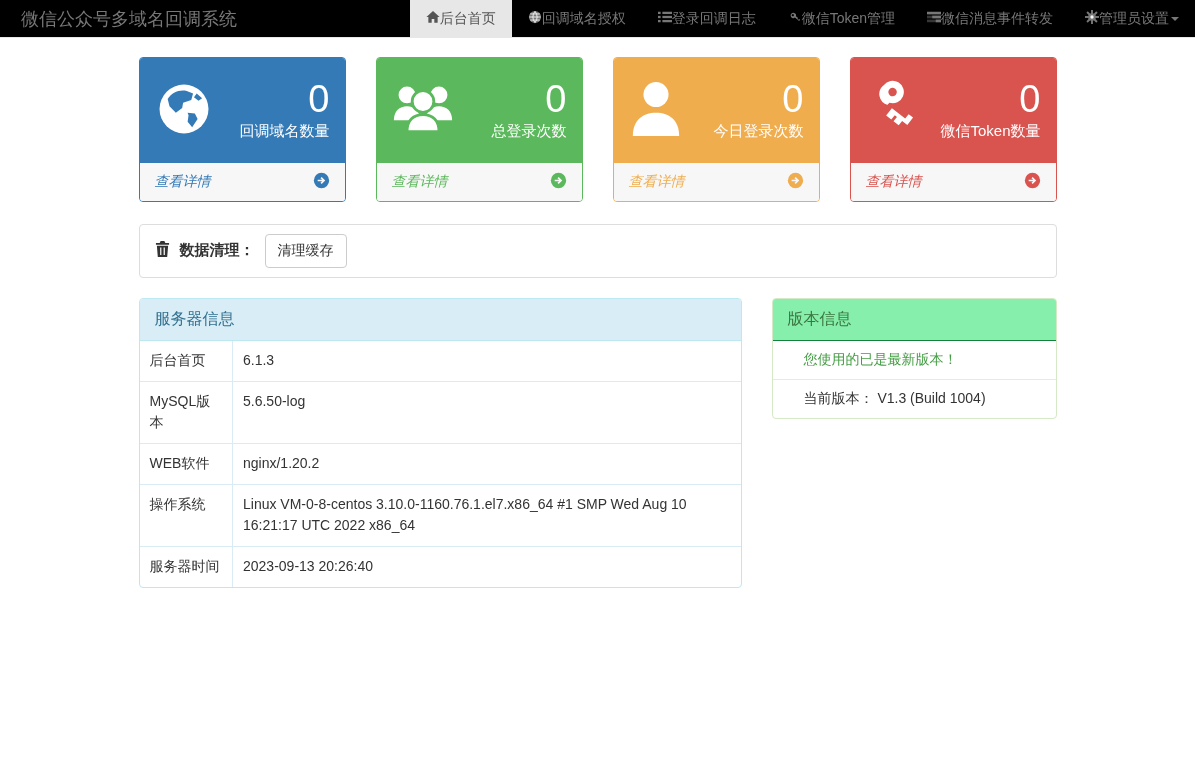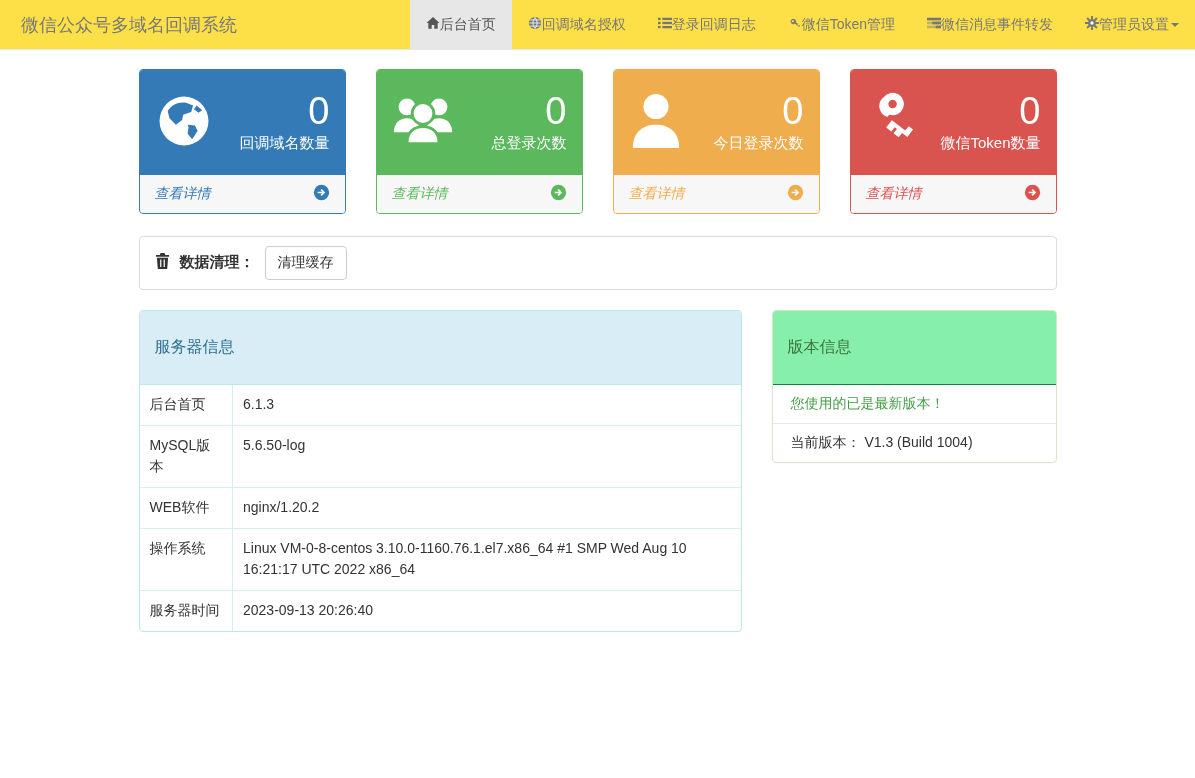--- a/index.html
+++ b/index.html
@@ -12,8 +12,8 @@
   }
   
   .navbar {
-    height: 50px;
-    background: #fde047;
+    height: 38px;
+    background: #000000;
     border-bottom: 1px solid #e7e7e7;
     display: flex;
     align-items: stretch;

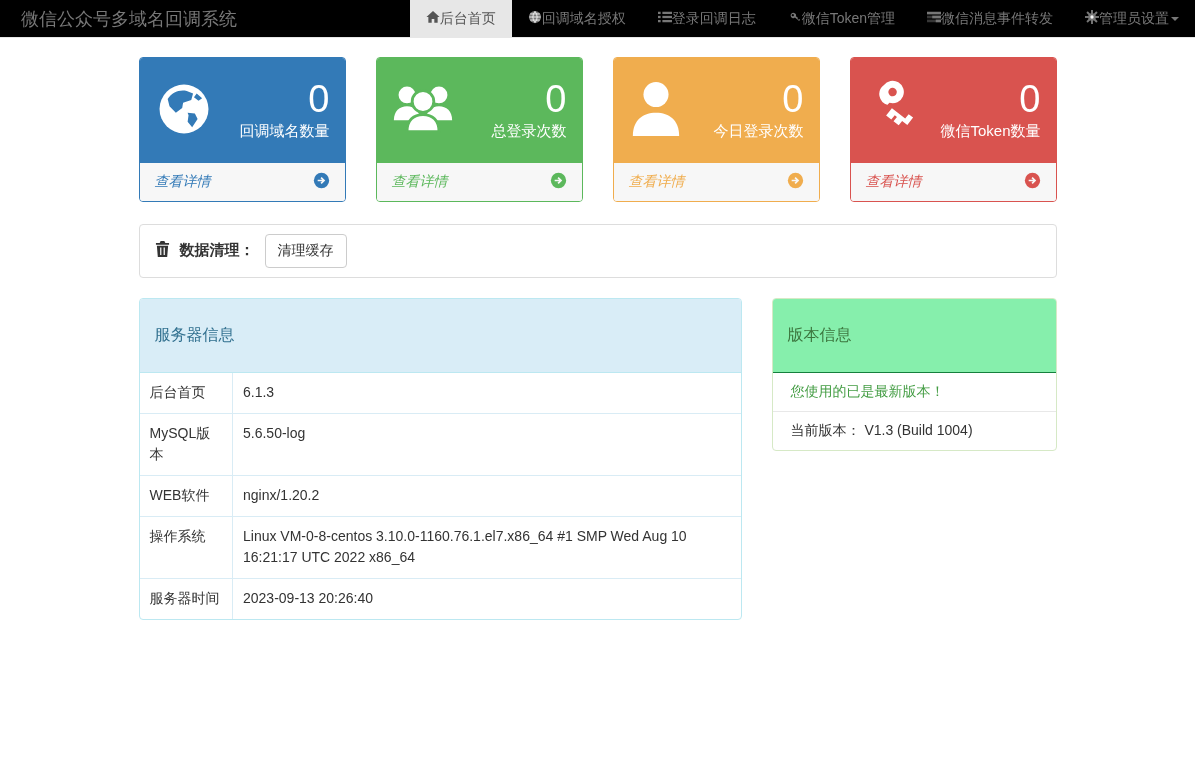--- a/index.html
+++ b/index.html
@@ -81,7 +81,7 @@
   .panel { border-radius: 4px; overflow: hidden; }
   .panel-server { flex: 0 0 603px; border: 1px solid #bce8f1; }
   .panel-version { flex: 0 0 285px; border: 1px solid #d6e9c6; }
-  .panel-heading { padding: 26px 15px; font-size: 16px; font-family: Liberation Serif, serif; }
+  .panel-heading { padding: 10px 15px; font-size: 16px; font-family: Liberation Serif, serif; }
   .heading-info { background: #d9edf7; color: #31708f; border-bottom: 1px solid #bce8f1; }
   .heading-success { background: #86efac; color: #3c763e; border-bottom: 1px solid #15803d; }
   .server-table { width: 100%; border-collapse: collapse; font-size: 14px; }

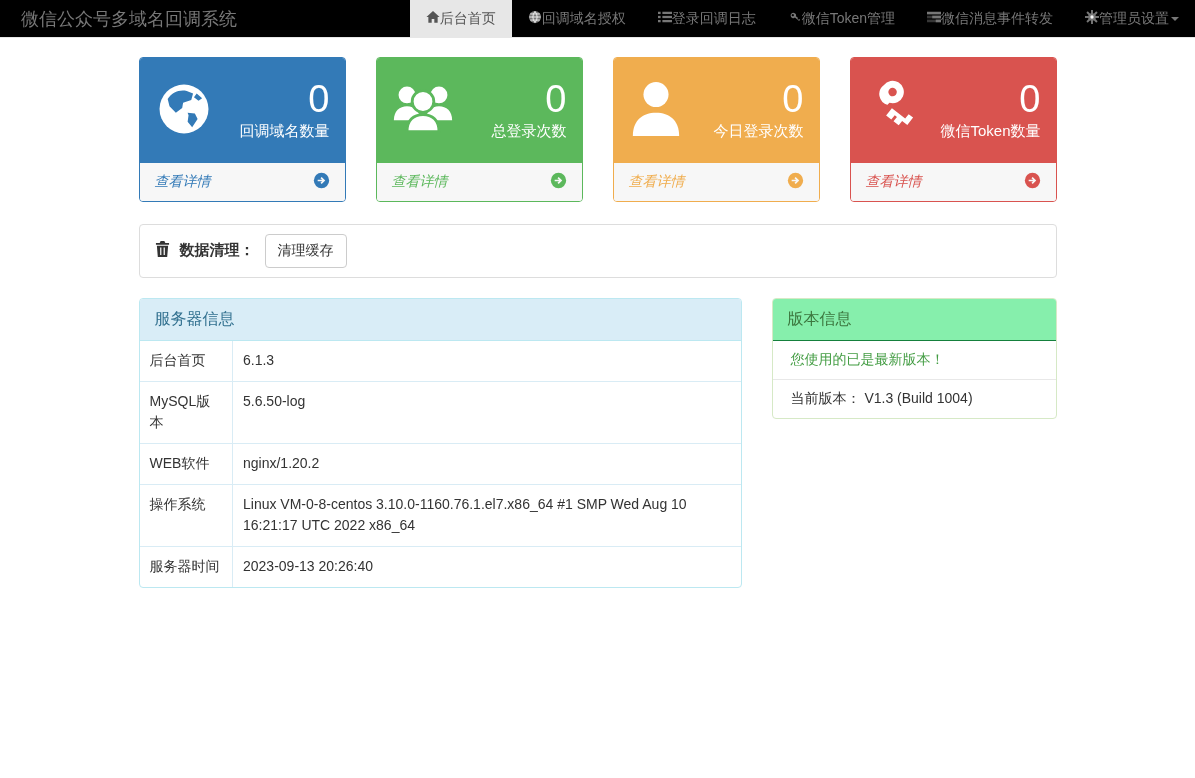--- a/index.html
+++ b/index.html
@@ -88,7 +88,7 @@
   .server-table td { padding: 9px 10px; vertical-align: top; line-height: 1.55; }
   .server-table tr + tr td { border-top: 1px solid #d9ecf5; }
   .server-table td.k { width: 93px; border-right: 1px solid #d9ecf5; color: #333; }
-  .version-row { padding: 10px 18px; font-size: 14px; }
+  .version-row { padding: 10px 31px; font-size: 14px; }
   .version-latest { color: #449d44; border-bottom: 1px solid #e8e8e8; }
   .version-current { color: #333; }
 </style>

